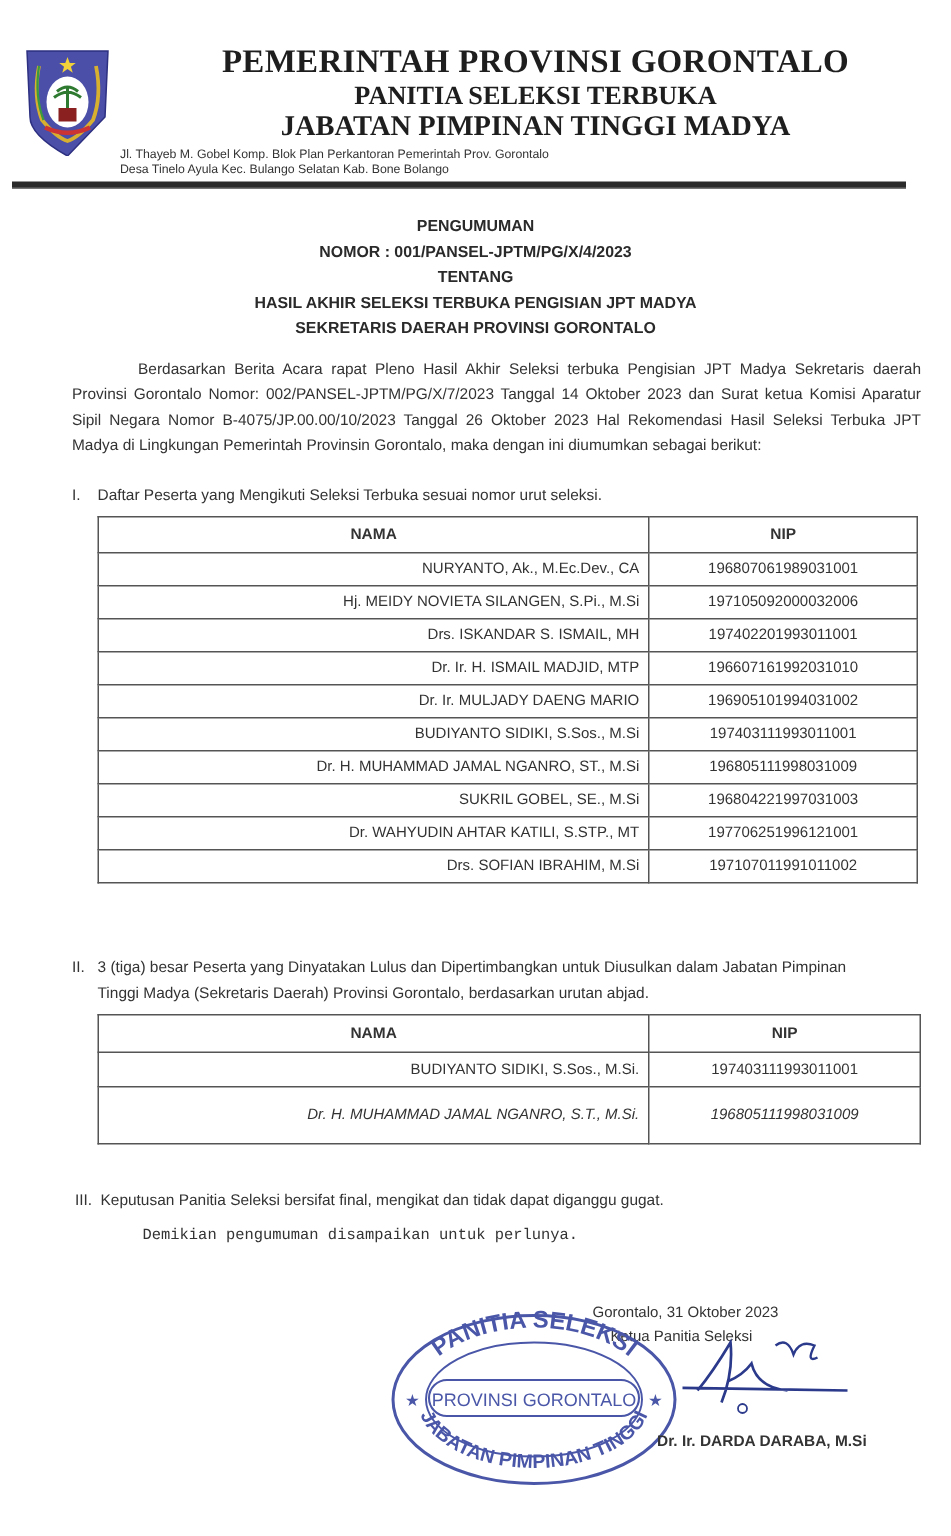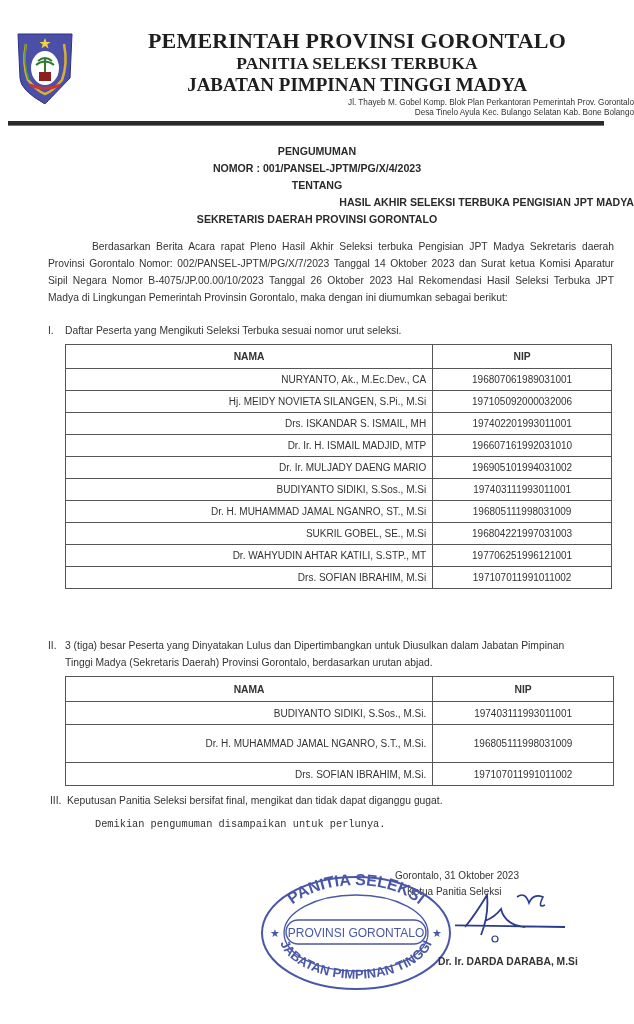--- a/index.html
+++ b/index.html
@@ -13,7 +13,7 @@
   .h1 { top:28px; font-size:22px; letter-spacing:0.2px; }
   .h2 { top:53px; font-size:17.5px; }
   .h3 { top:74px; font-size:19px; }
-  .addr { left:80px; width:554px; text-align:right; font-size:8.2px; color:#333; white-space:nowrap; }
+  .addr { left:80px; width:554px; text-align:left; font-size:8.2px; color:#333; white-space:nowrap; }
   .a1 { top:98px; }
   .a2 { top:108px; }
   .rule { left:8px; top:121px; width:596px; height:4px; background:#2b2b2b; border-bottom:1px solid #777; }

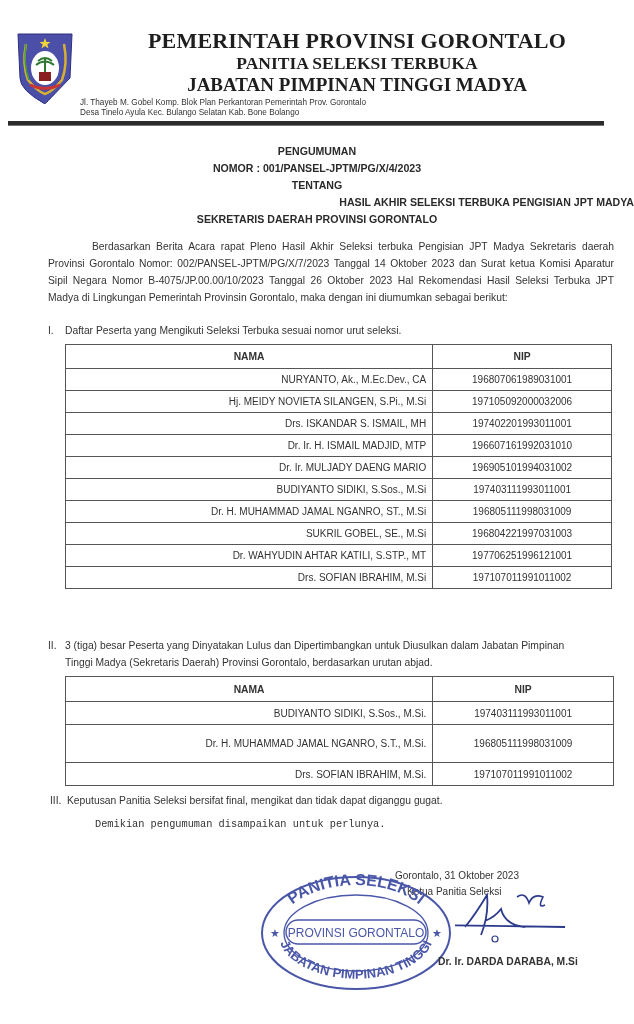--- a/index.html
+++ b/index.html
@@ -18,7 +18,7 @@
   .a2 { top:108px; }
   .rule { left:8px; top:121px; width:596px; height:4px; background:#2b2b2b; border-bottom:1px solid #777; }
   .title { left:0; width:634px; text-align:center; font-weight:bold; font-size:10.6px; color:#2a2a2a; white-space:nowrap; }
-  .t1 { top:145px; } .t2 { top:162px; } .t3 { top:179px; } .t4 { top:196px;text-align:right; } .t5 { top:213px; }
+  .t1 { top:145px; } .t2 { top:162px; } .t3 { top:179px; } .t4 { top:196px; } .t5 { top:213px; }
   .para { left:48px; width:566px; font-size:10.3px; line-height:17px; text-align:justify; color:#333; }
   .para .indent { display:inline-block; width:44px; }
   .sec { font-size:10.3px; color:#333; white-space:nowrap; }

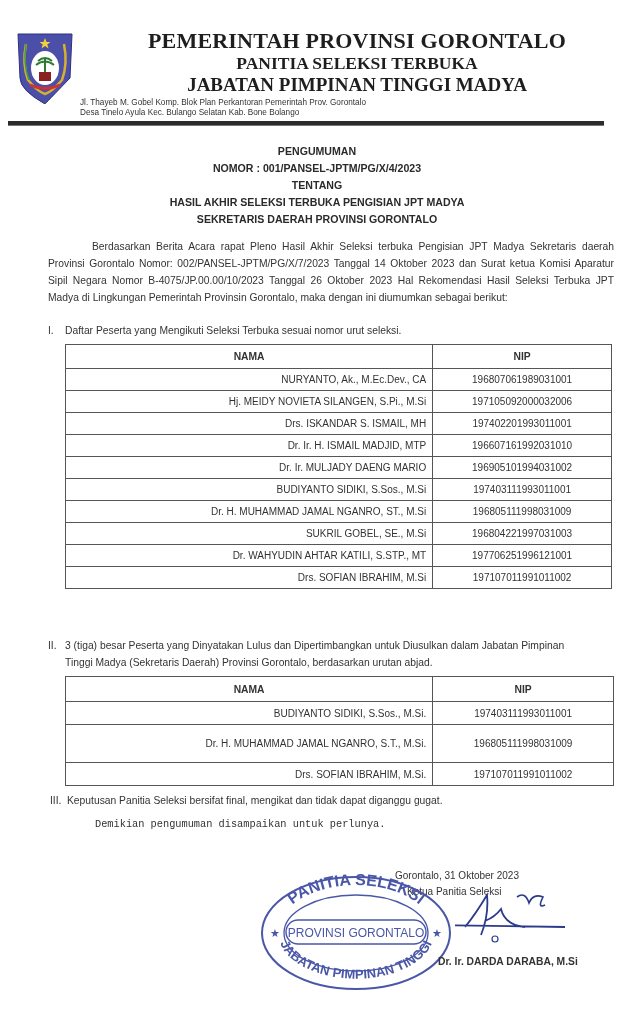--- a/index.html
+++ b/index.html
@@ -137,7 +137,7 @@
         <td>BUDIYANTO SIDIKI, S.Sos., M.Si.</td>
         <td class="nip">197403111993011001</td>
       </tr>
-  <tr style="height:38px;">
+  <tr style="height:38px;font-style:italic;">
         <td>Dr. H. MUHAMMAD JAMAL NGANRO, S.T., M.Si.</td>
         <td class="nip">196805111998031009</td>
       </tr>

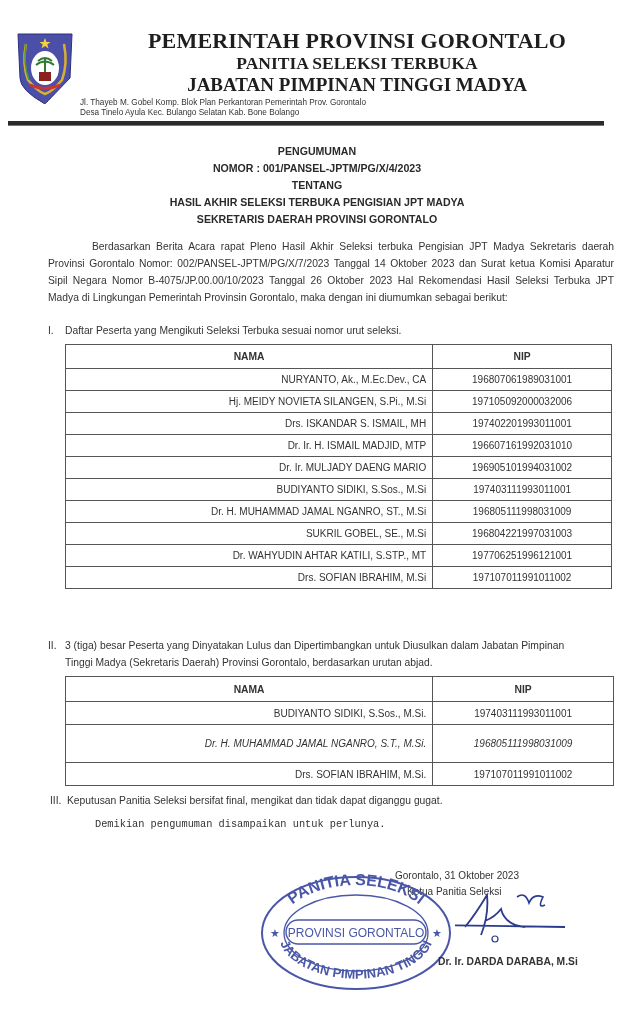--- a/index.html
+++ b/index.html
@@ -141,10 +141,6 @@
         <td>Dr. H. MUHAMMAD JAMAL NGANRO, S.T., M.Si.</td>
         <td class="nip">196805111998031009</td>
       </tr>
-  <tr style="height:23px;">
-        <td>Drs. SOFIAN IBRAHIM, M.Si.</td>
-        <td class="nip">197107011991011002</td>
-      </tr>
 </tbody>
   </table>
 

